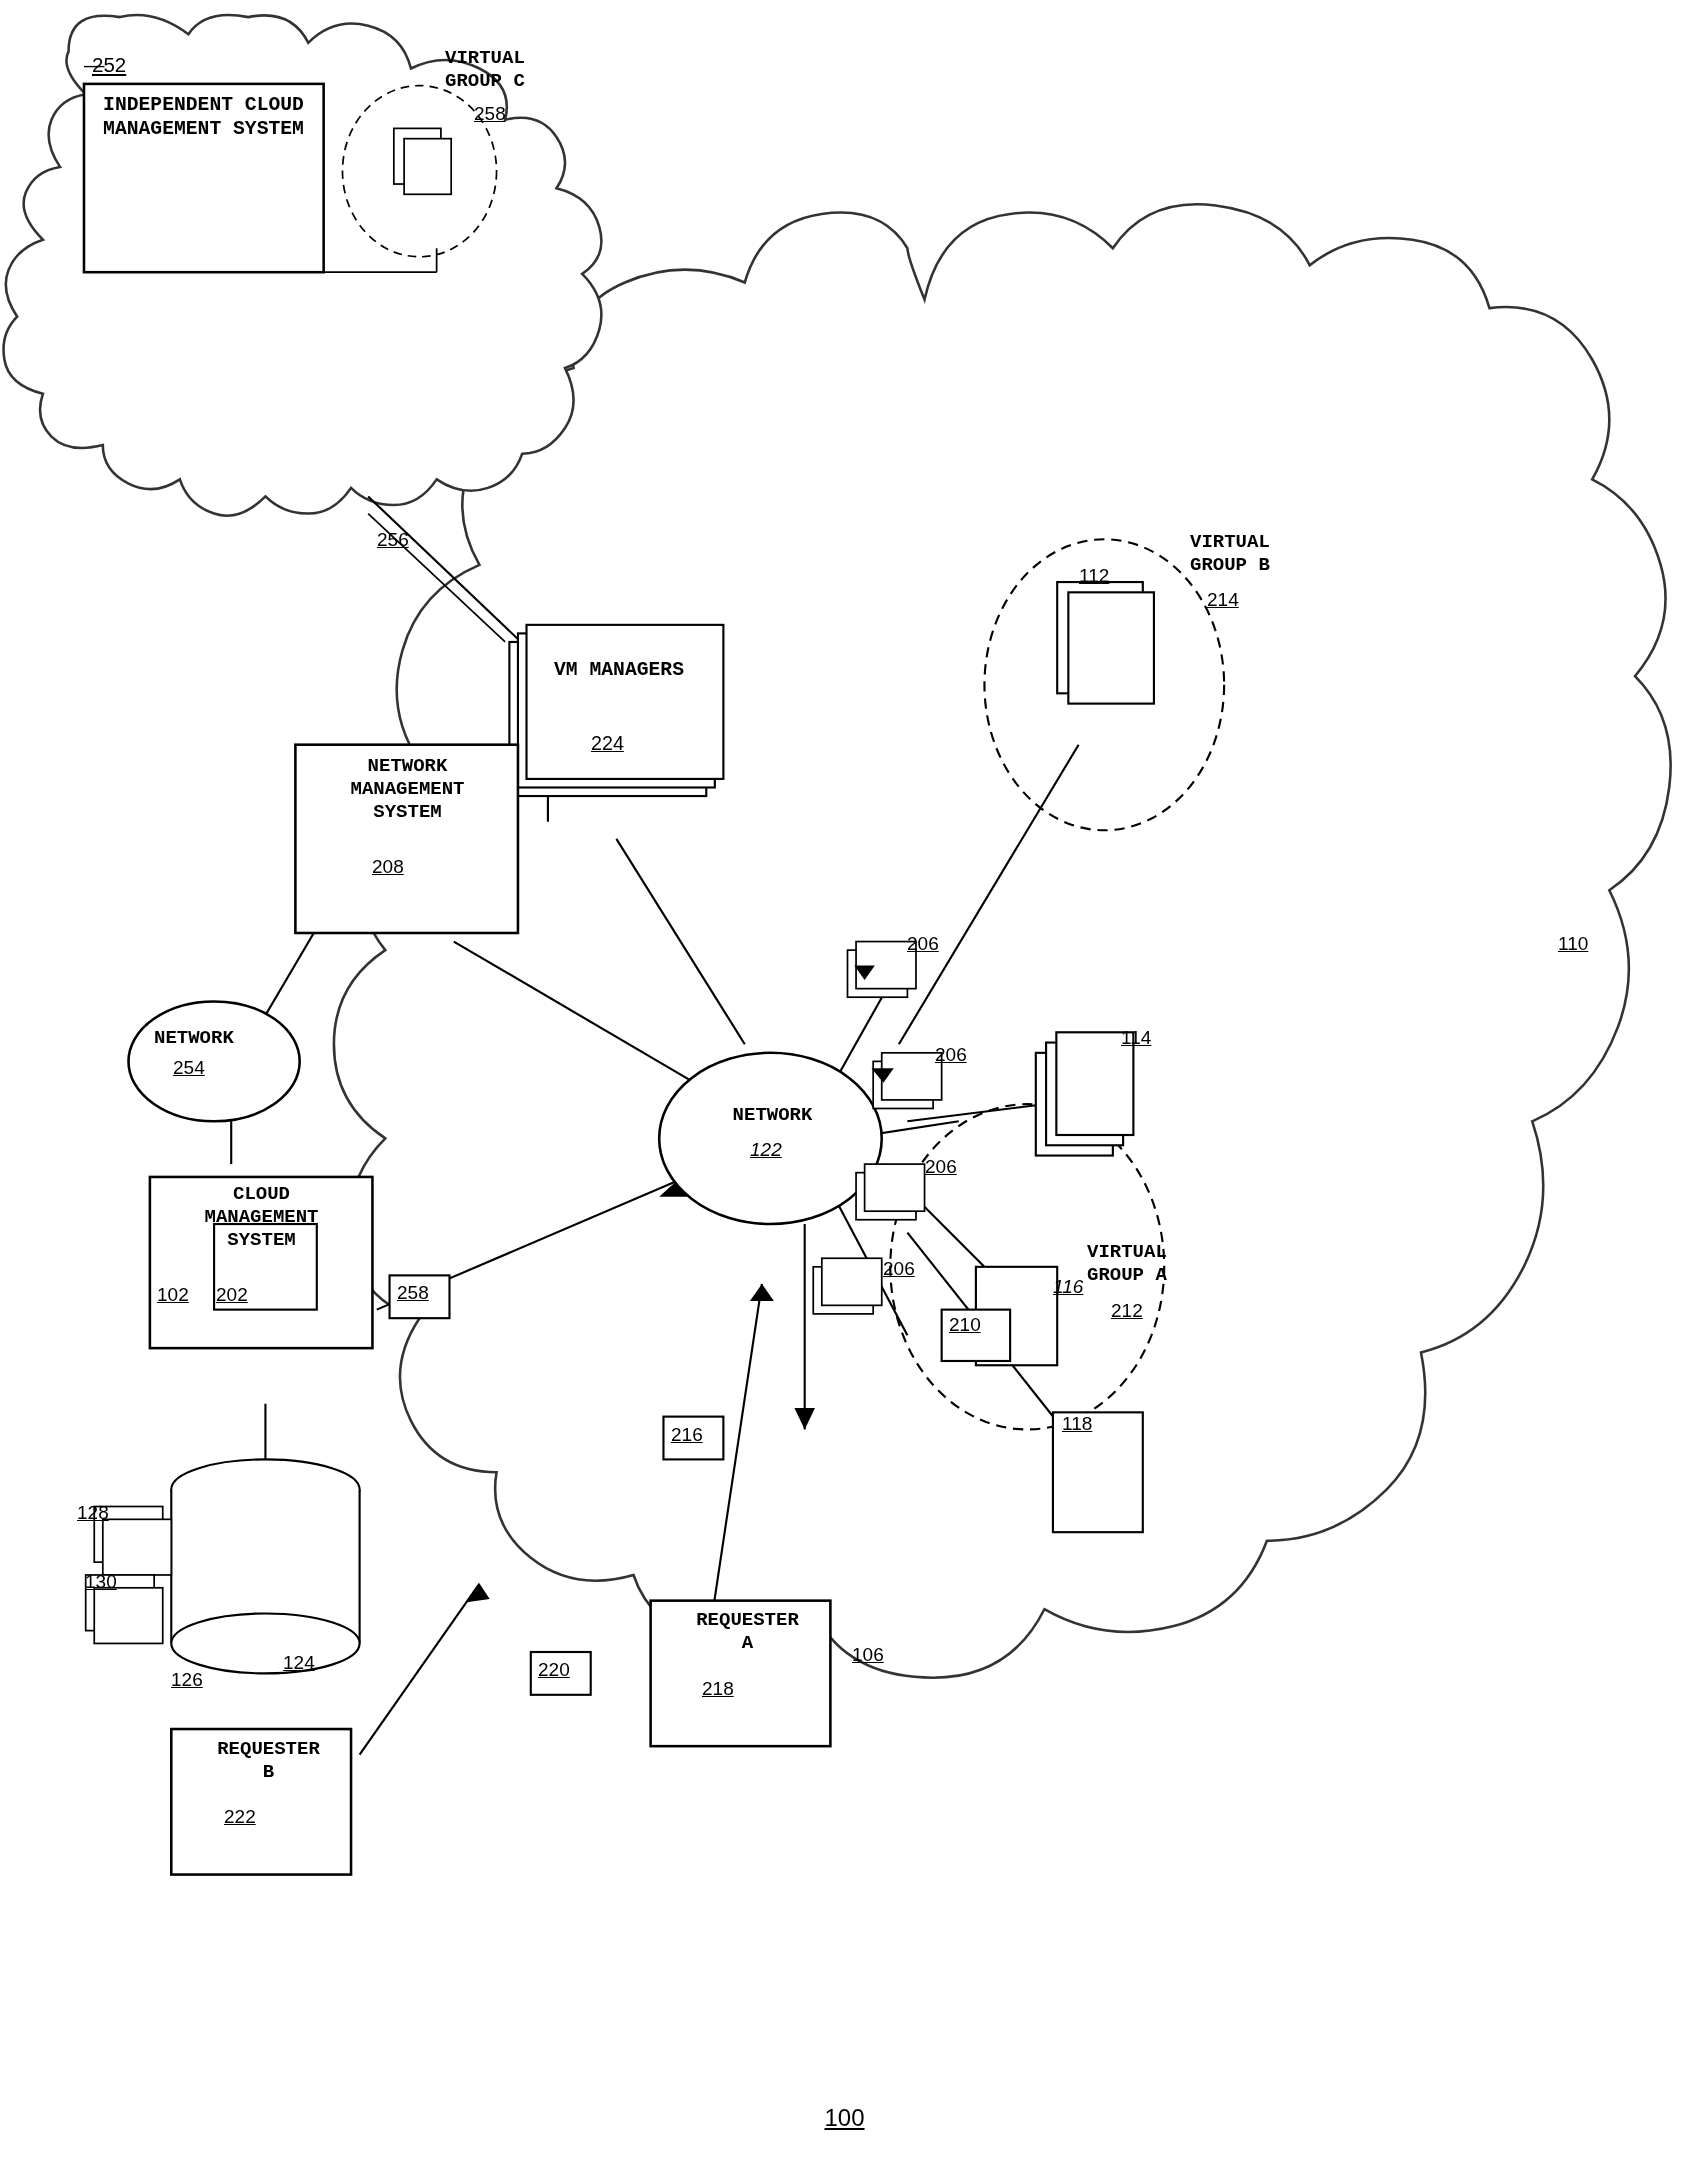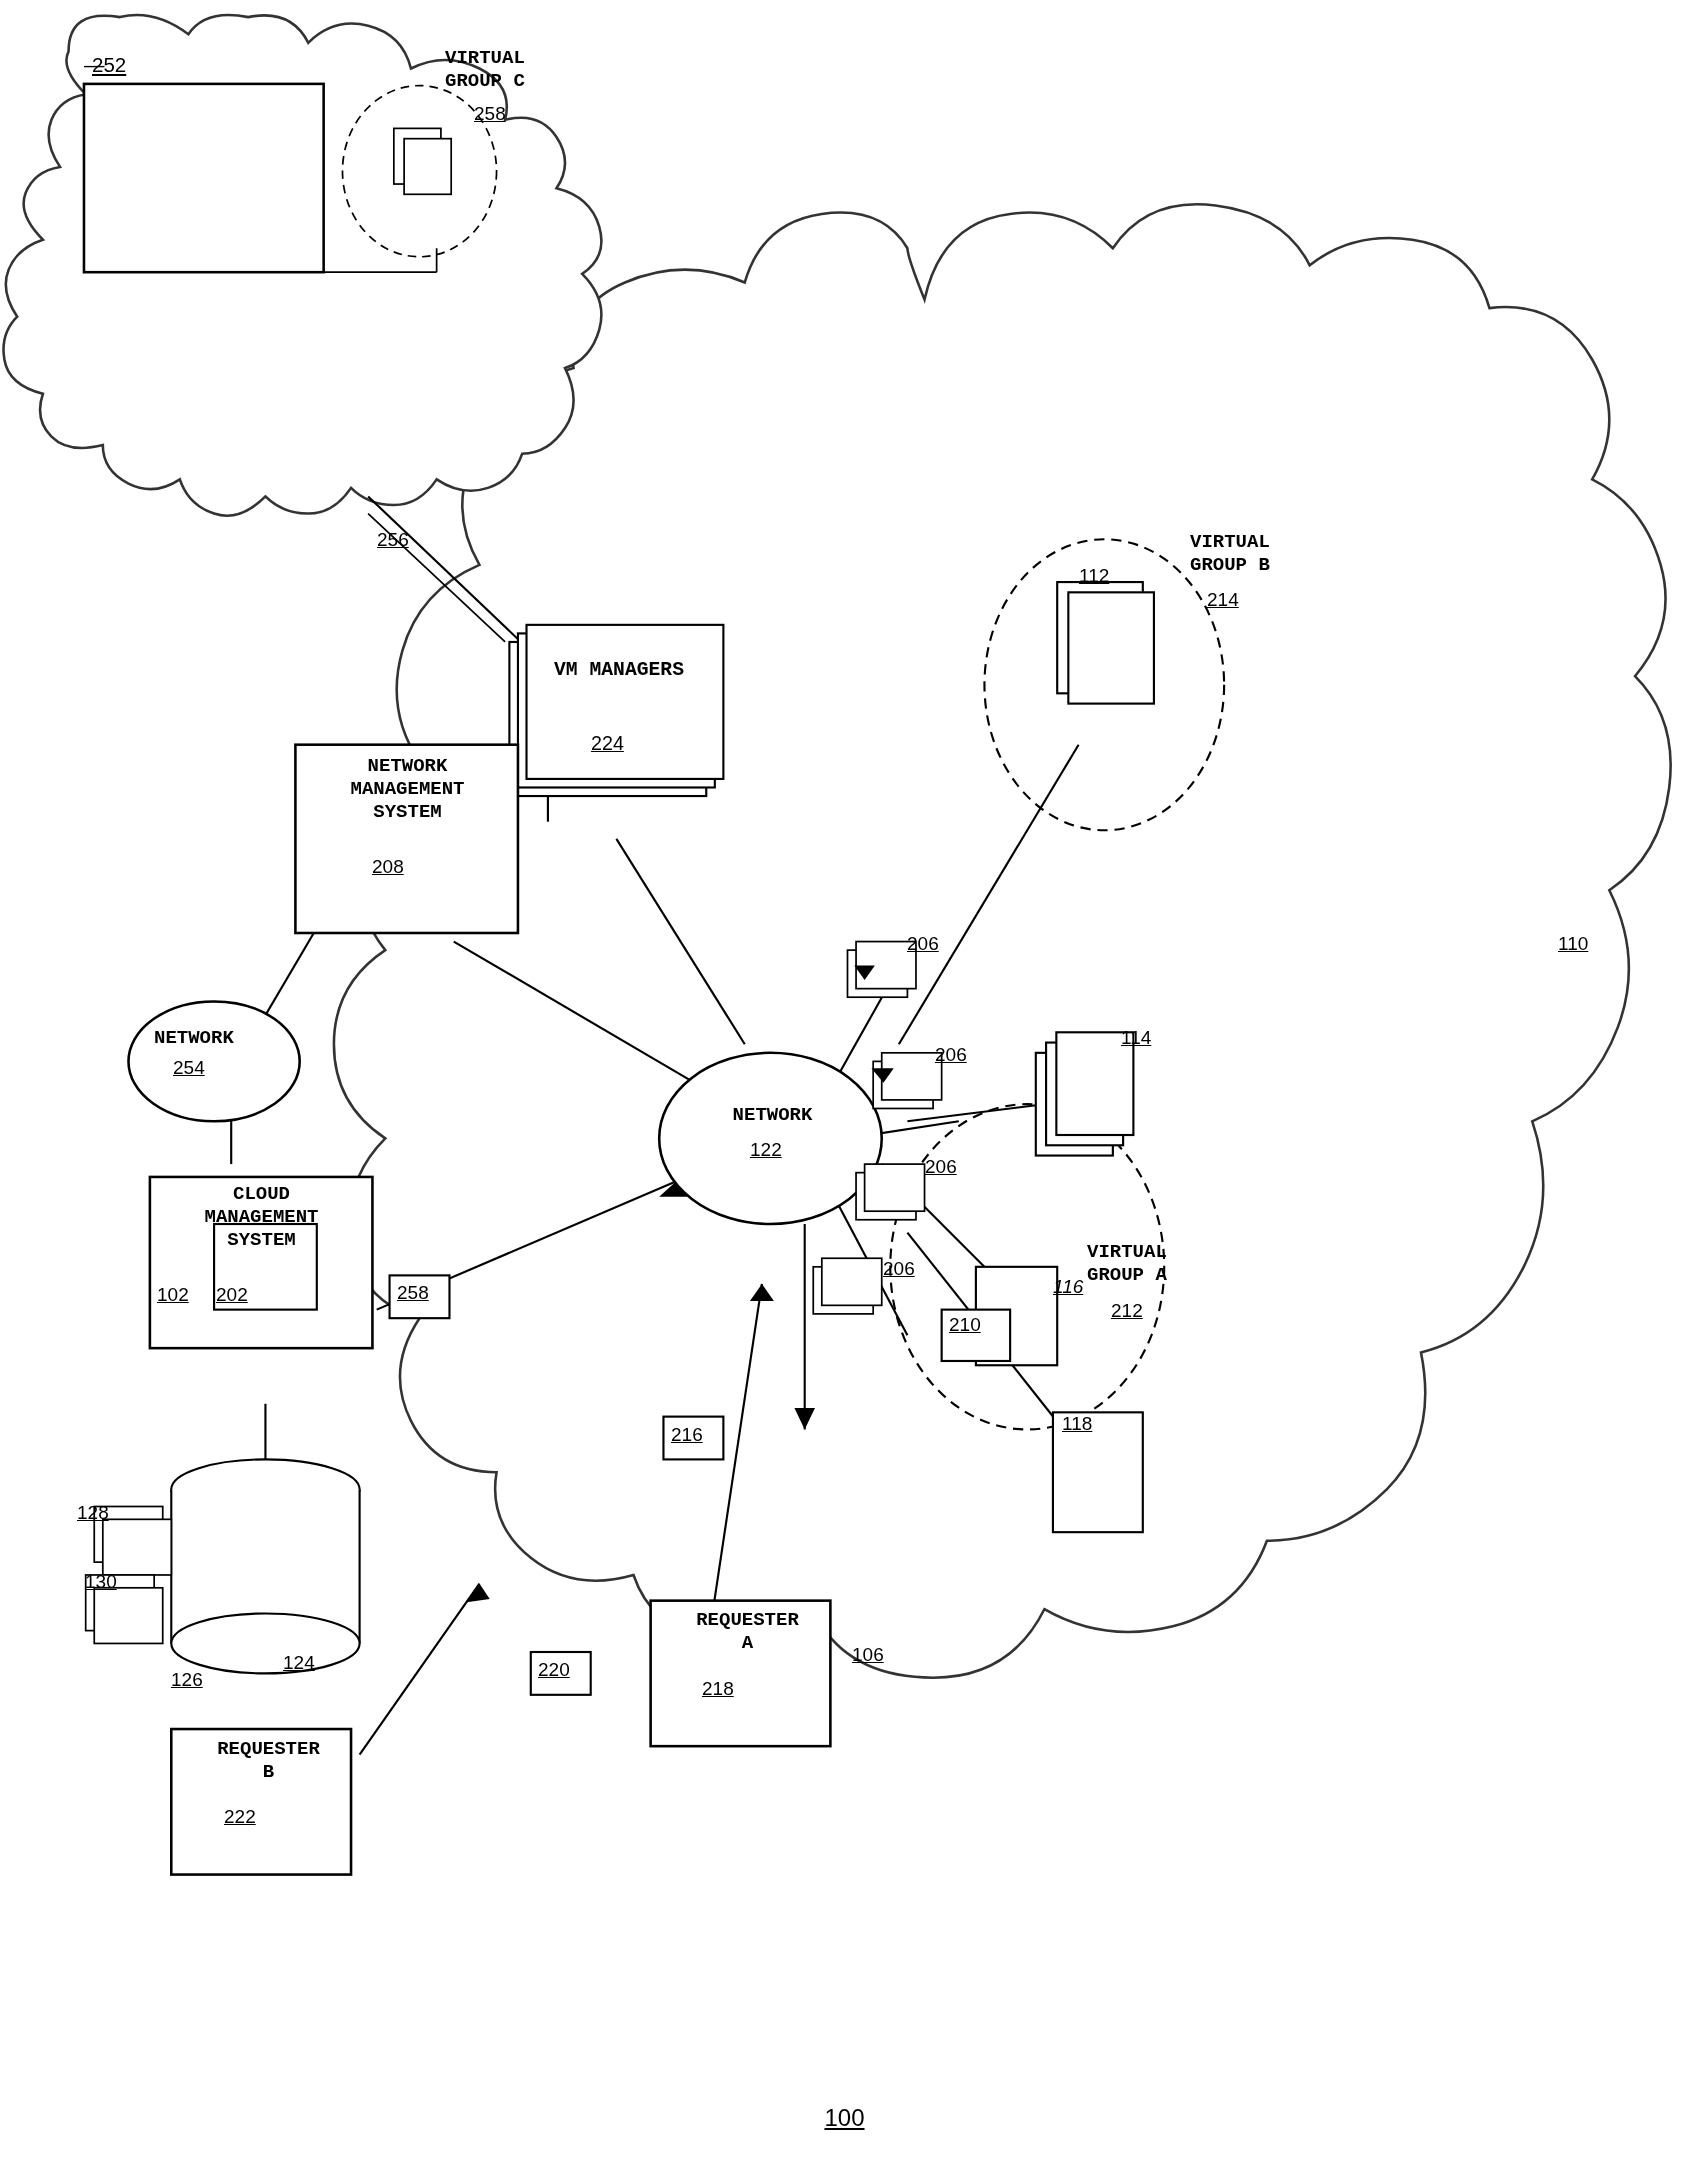--- a/index.html
+++ b/index.html
@@ -224,6 +224,10 @@
 
 </svg>
 
+<div class="label" style="left:92px; top:94px; width:223px; font-size:19.7px;">INDEPENDENT
+CLOUD
+MANAGEMENT
+SYSTEM</div>
 
 <div class="ref-num" style="left:92px; top:53px; font-size:20.5px;">252</div>
 <span style="position:absolute;left:84px;top:53px;font-size:20.5px;">—</span>

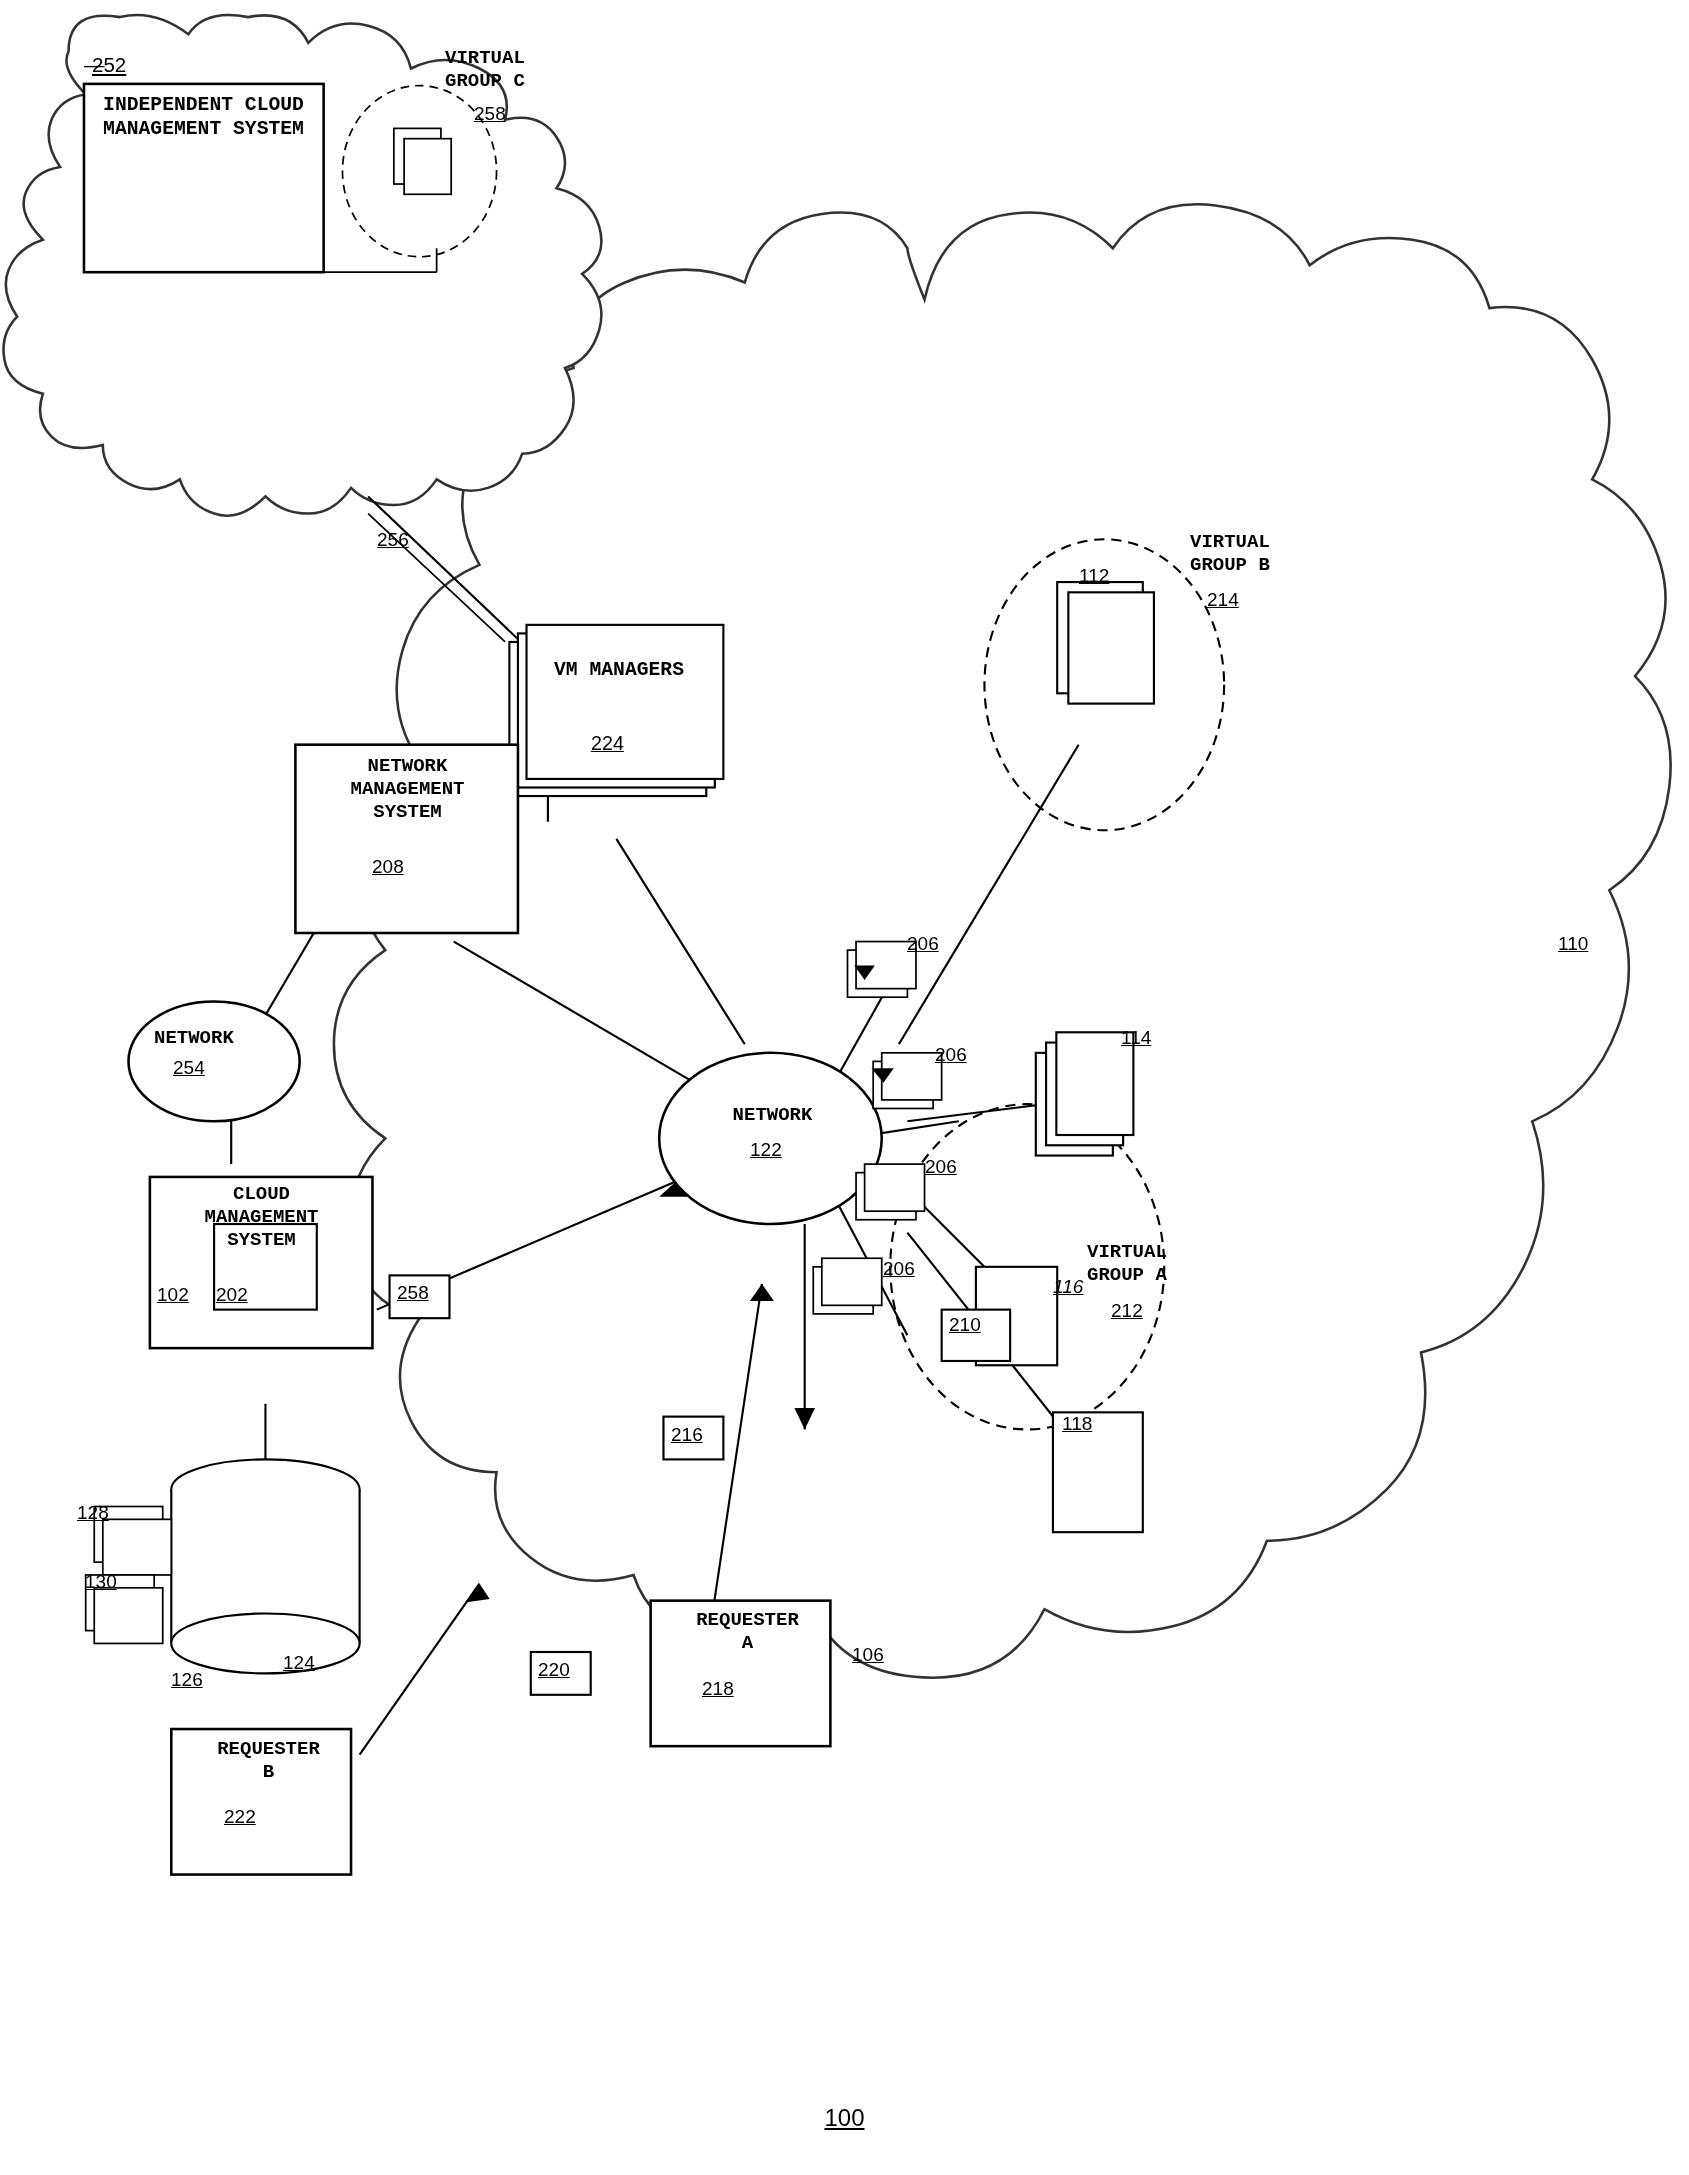--- a/index.html
+++ b/index.html
@@ -252,7 +252,7 @@
 <div class="ref-num" style="left:216px; top:1284px; font-size:19px;">202</div>
 
 <div class="label" style="left:717px; top:1104px; width:111px; font-size:19px;">NETWORK</div>
-<div class="ref-num" style="left:750px; top:1139px; font-size:19px;">122</div>
+<div class="ref-num" style="left:750px; top:1139px; font-size:19px;font-style:italic;">122</div>
 
 <div class="label" style="left:1190px; top:531px; font-size:19px;">VIRTUAL<br>GROUP B</div>
 <div class="ref-num" style="left:1207px; top:589px; font-size:19px;text-align:center;">214</div>

